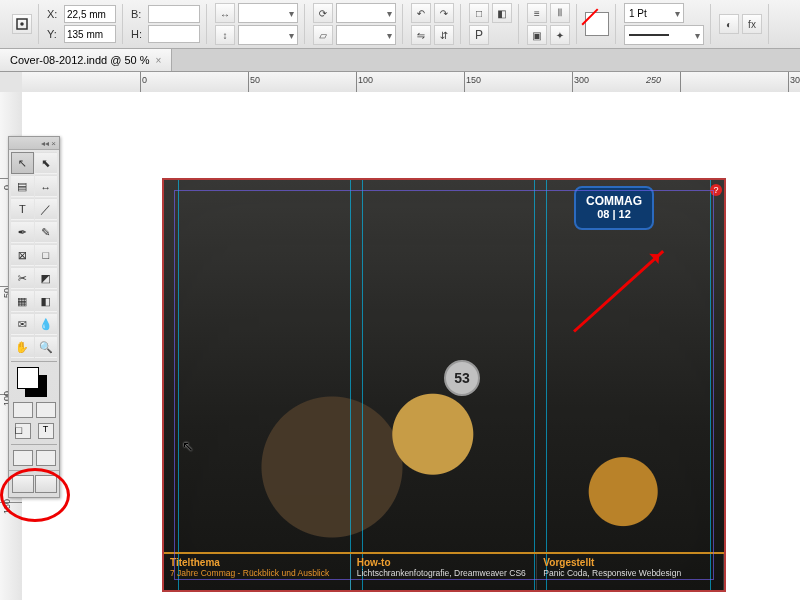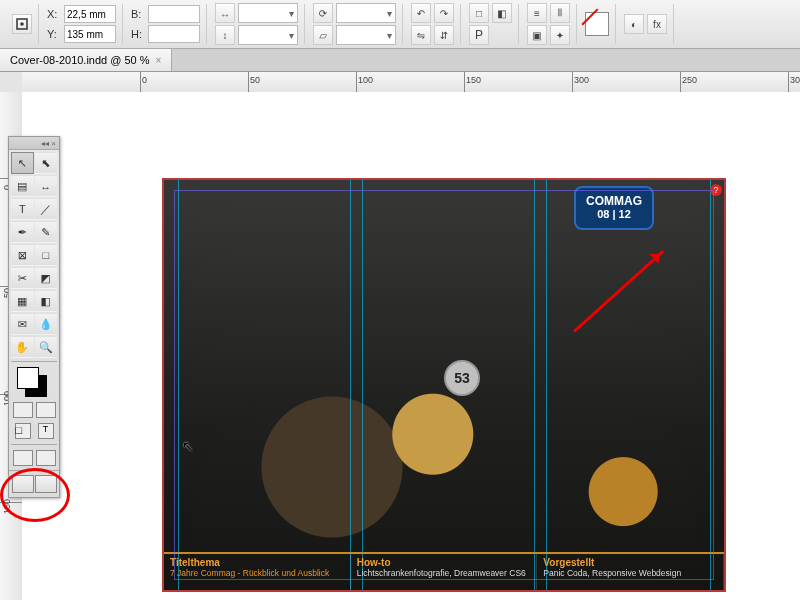--- a/index.html
+++ b/index.html
@@ -151,6 +151,16 @@
   </div>
   <div class="cb-block">
     <div class="cb-row">
+      <div class="cb-dd">1 Pt</div>
+    </div>
+    <div class="cb-row">
+      <div class="cb-dd" style="min-width:60px">
+          <span style="border-top:2px solid #333;width:40px;display:inline-block"></span>
+        </div>
+    </div>
+  </div>
+  <div class="cb-block">
+    <div class="cb-row">
       <div class="cb-icon">◐</div>
       <div class="cb-icon">fx</div>
     </div>

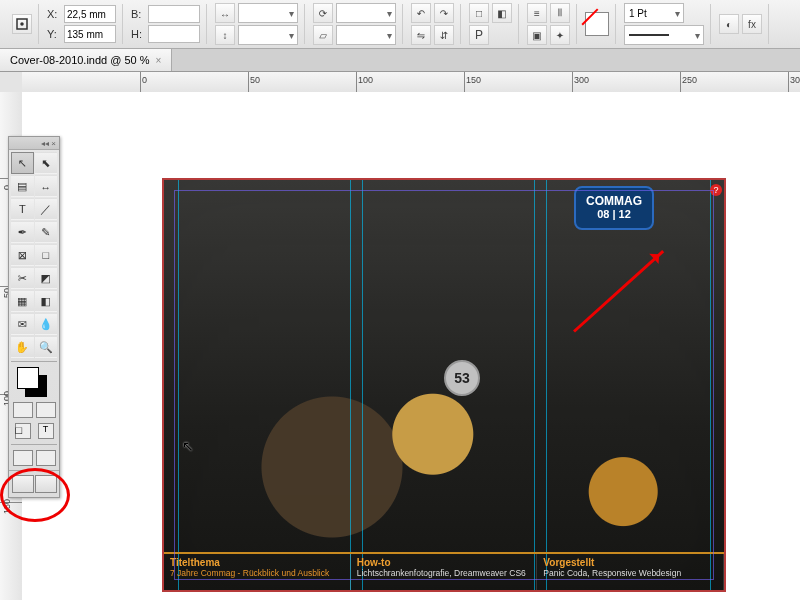--- a/index.html
+++ b/index.html
@@ -169,7 +169,7 @@
 
 <div class="tab-strip">
   <div class="tab">
-    <span>Cover-08-2010.indd @ 50 %</span>
+    <span>Cover-08-2012.indd @ 50 %</span>
     <span class="x">×</span>
   </div>
 </div>

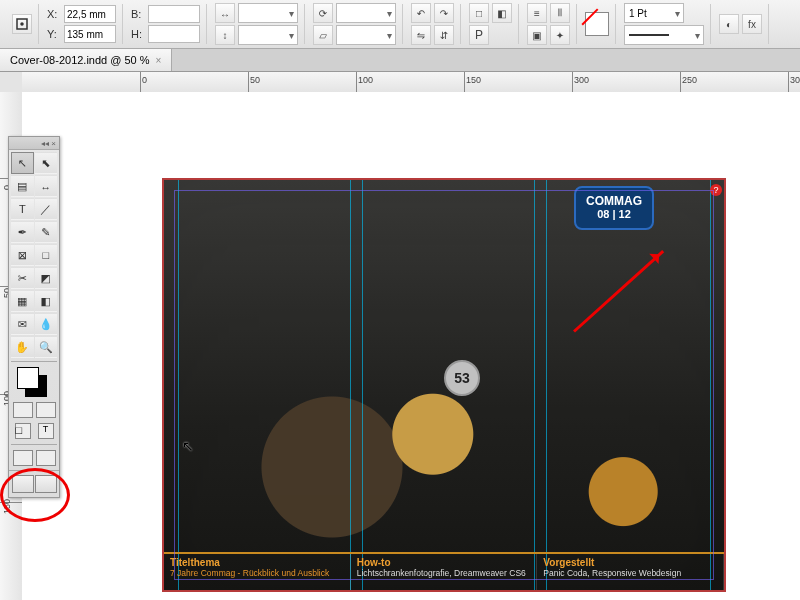--- a/index.html
+++ b/index.html
@@ -188,7 +188,7 @@
       <div class="tick" style="left: 550px;"></div>
       <div class="lbl" style="left: 552px;">300</div>
       <div class="tick" style="left: 658px;"></div>
-      <div class="lbl" style="left: 660px;">250</div>
+      <div class="lbl" style="left: 624px; font-style: italic;">250</div>
       <div class="tick" style="left: 766px;"></div>
       <div class="lbl" style="left: 768px;">300</div>
     </div>

